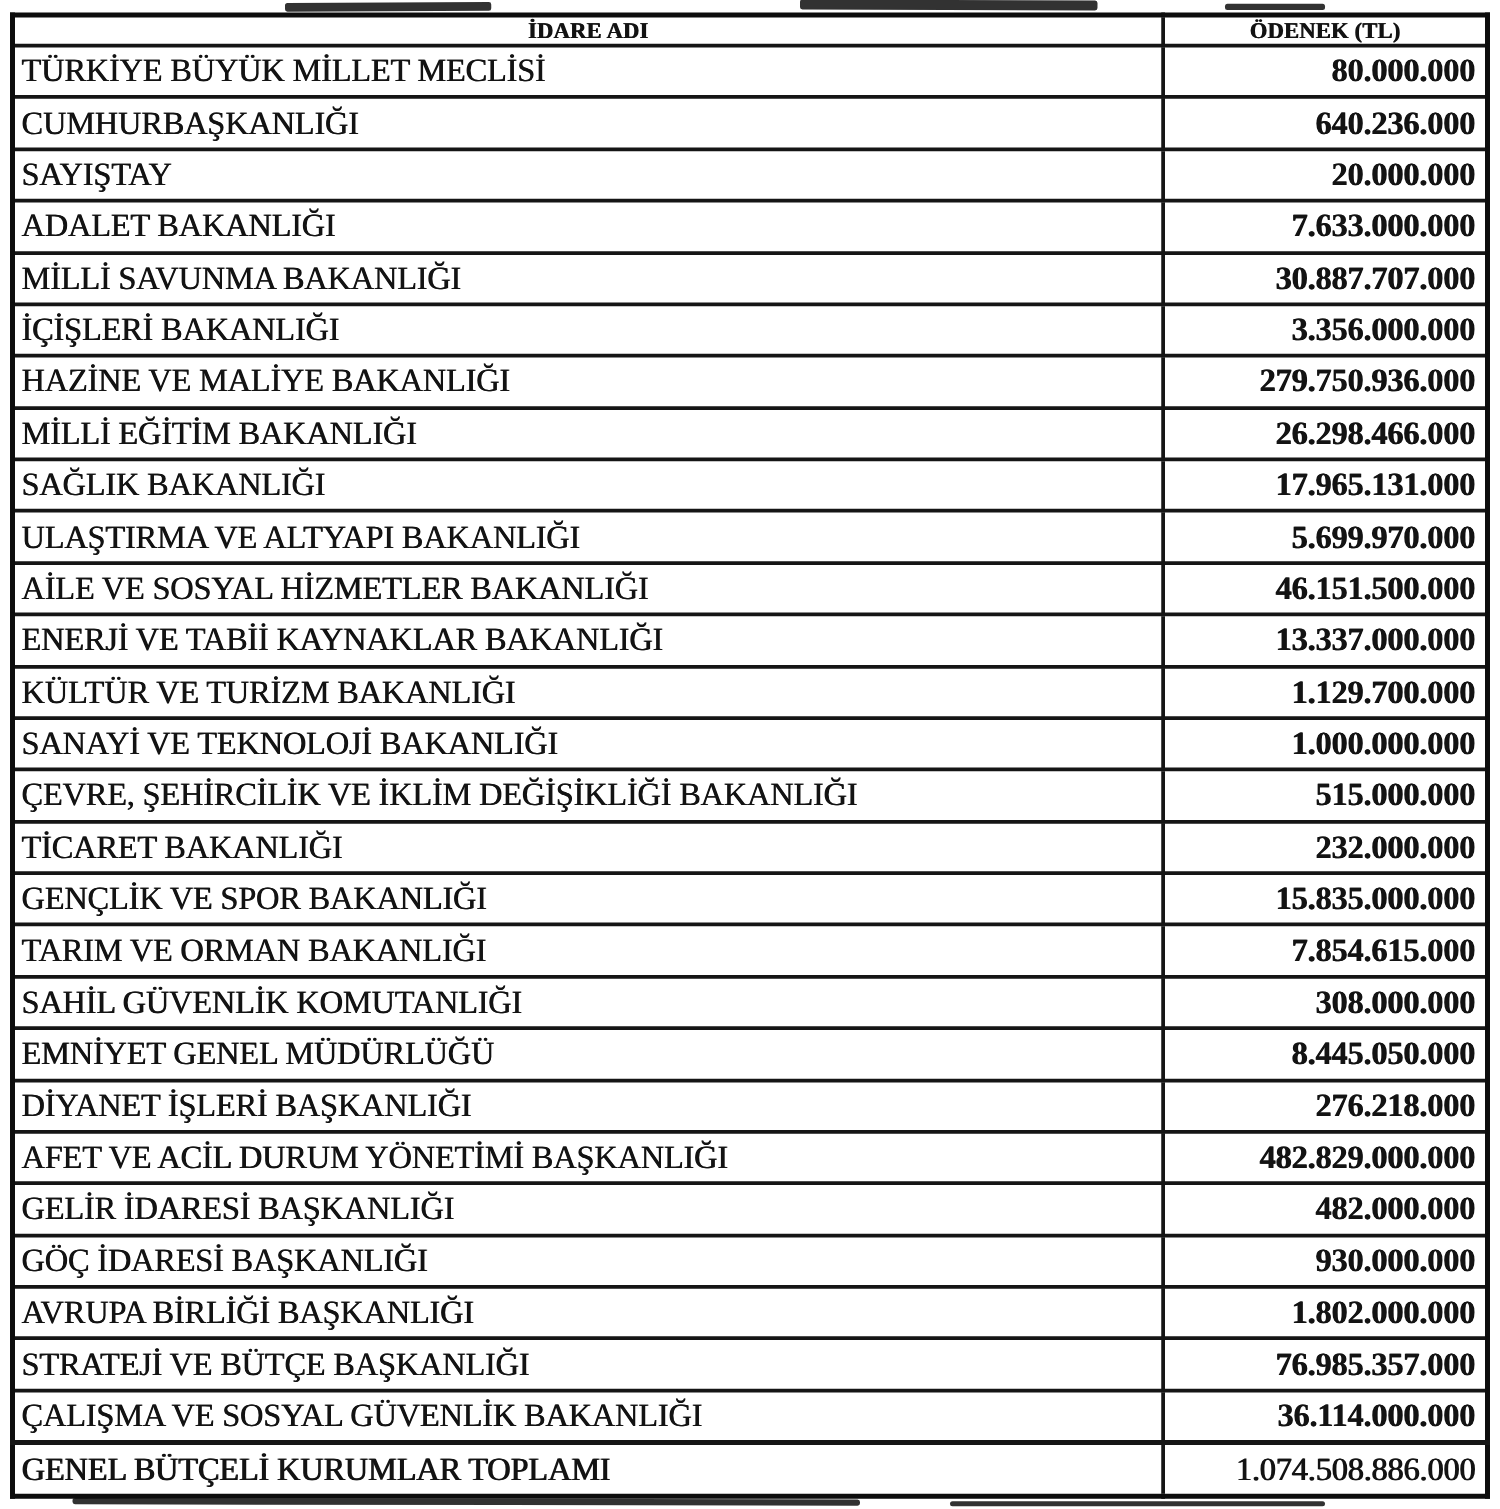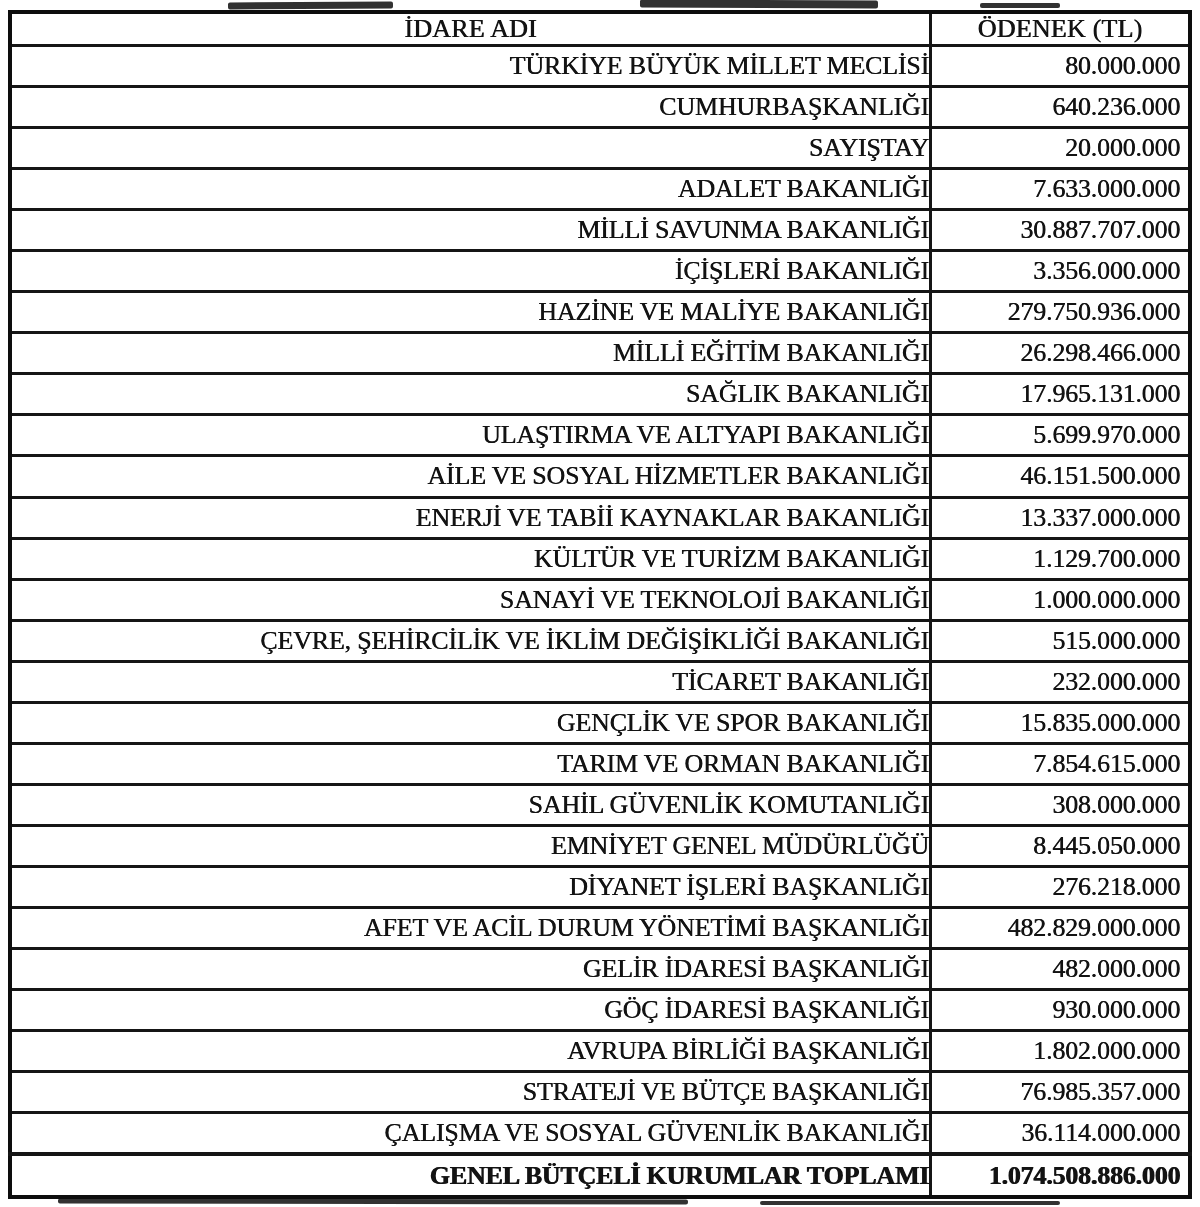--- a/index.html
+++ b/index.html
@@ -42,8 +42,8 @@
     overflow: hidden;
   }
   th {
-    font-size: 26px;
-    font-weight: normal;
+    font-size: 18px;
+    font-weight: bold;
     letter-spacing: 0.2px;
     text-align: center;
     text-shadow: 0.6px 0 0 currentColor;

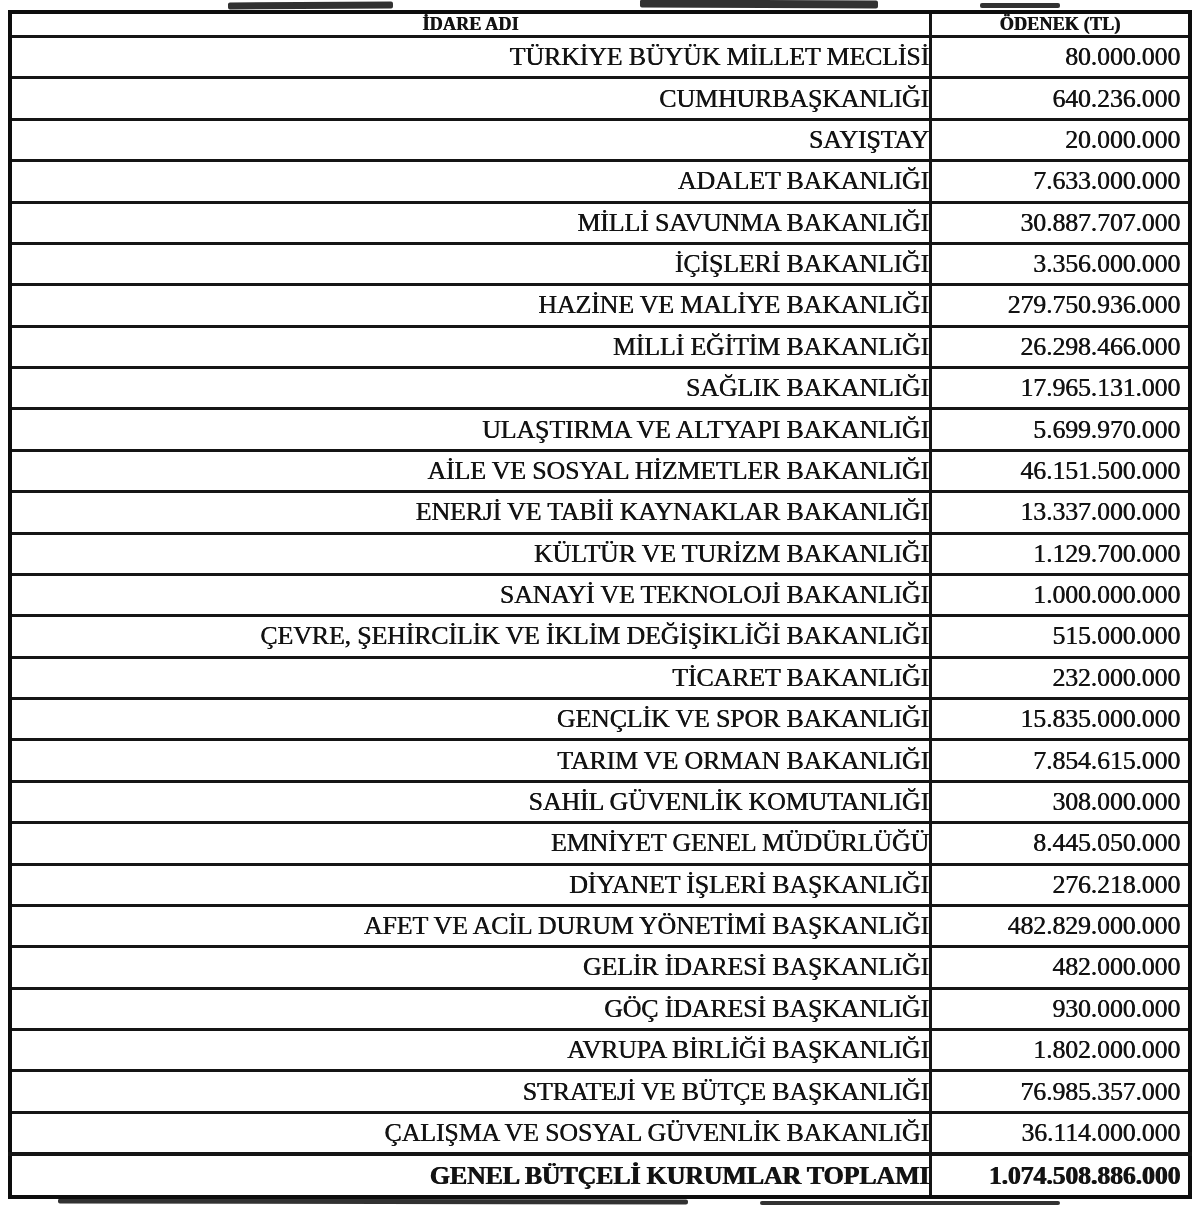--- a/index.html
+++ b/index.html
@@ -53,7 +53,7 @@
     letter-spacing: -0.2px;
     text-shadow: 0.45px 0 0 currentColor;
   }
-  td.name   { text-align: right;  padding-left: 5px; }
+  td.name   { text-align: left;  padding-left: 5px; }
   td.amount { text-align: right; padding-right: 8px; }
 
   tr.total td {

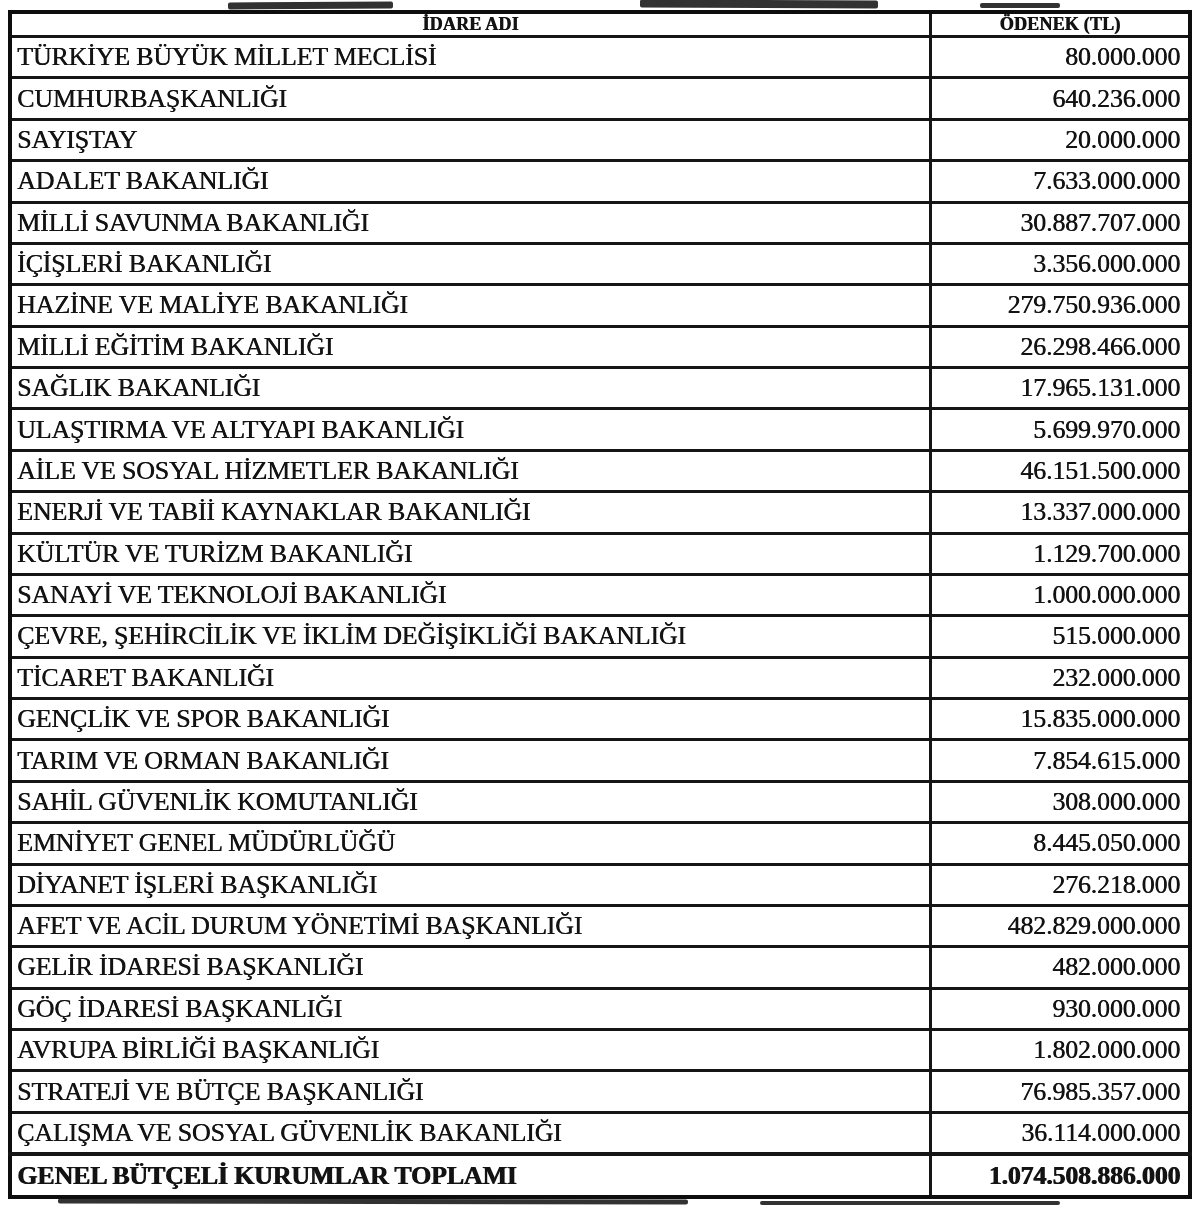--- a/index.html
+++ b/index.html
@@ -54,7 +54,7 @@
     text-shadow: 0.45px 0 0 currentColor;
   }
   td.name   { text-align: left;  padding-left: 5px; }
-  td.amount { text-align: right; padding-right: 8px; }
+  td.amount { text-align: right; padding-right: 8px; font-weight: bold; }
 
   tr.total td {
     font-weight: bold;

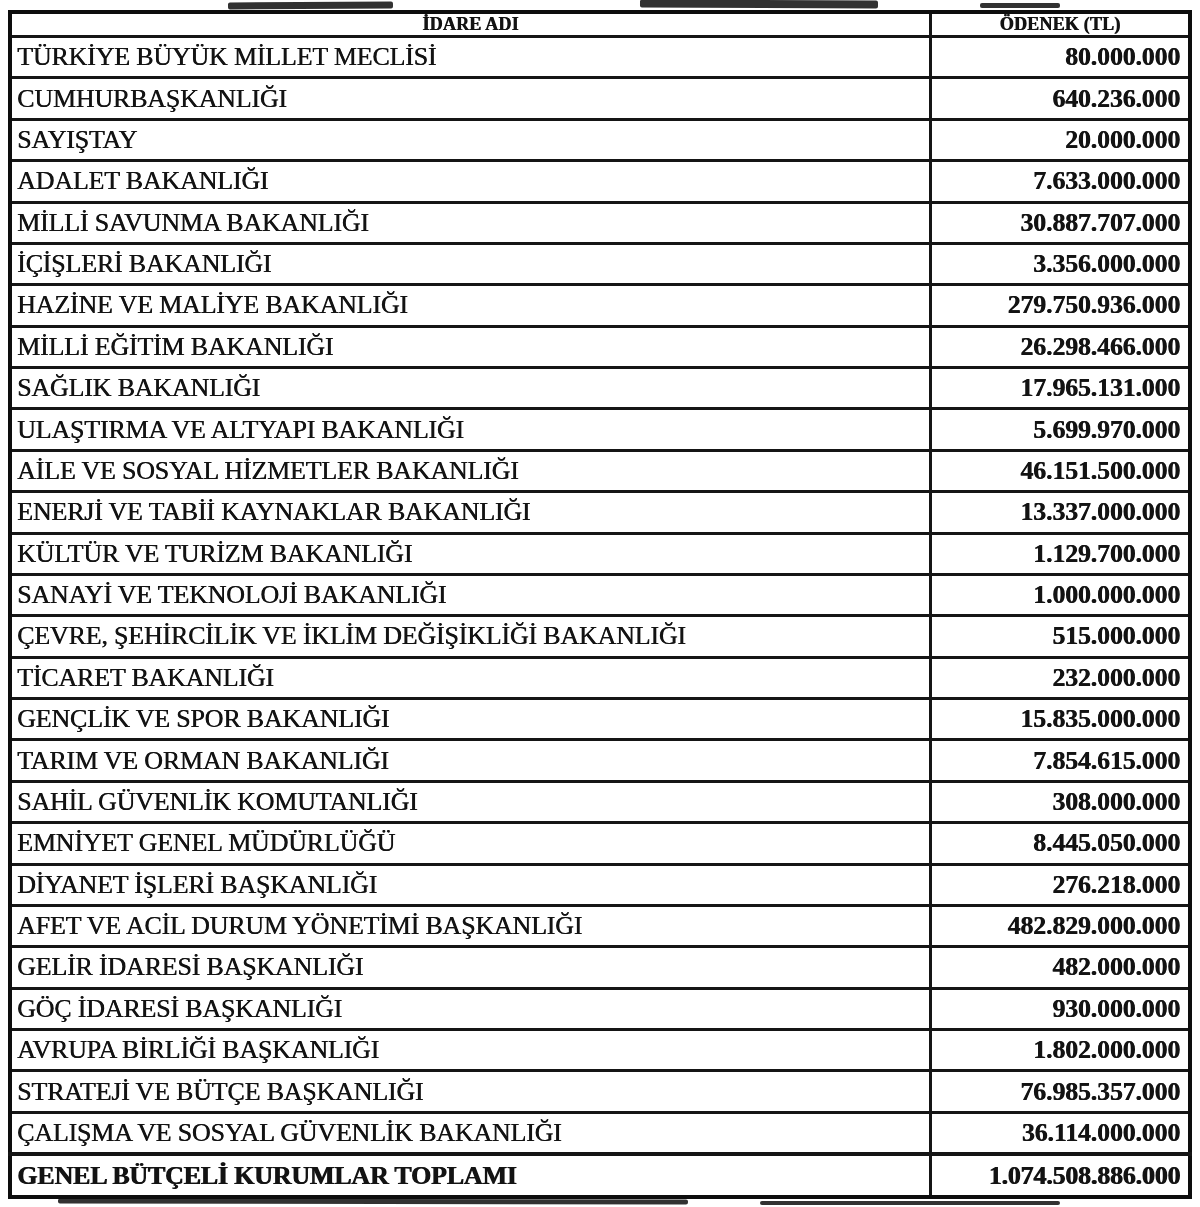--- a/index.html
+++ b/index.html
@@ -57,7 +57,7 @@
   td.amount { text-align: right; padding-right: 8px; font-weight: bold; }
 
   tr.total td {
-    font-weight: bold;
+    font-weight: normal;
     text-shadow: 0.8px 0 0 currentColor;
     border-top-width: 4px;
   }

